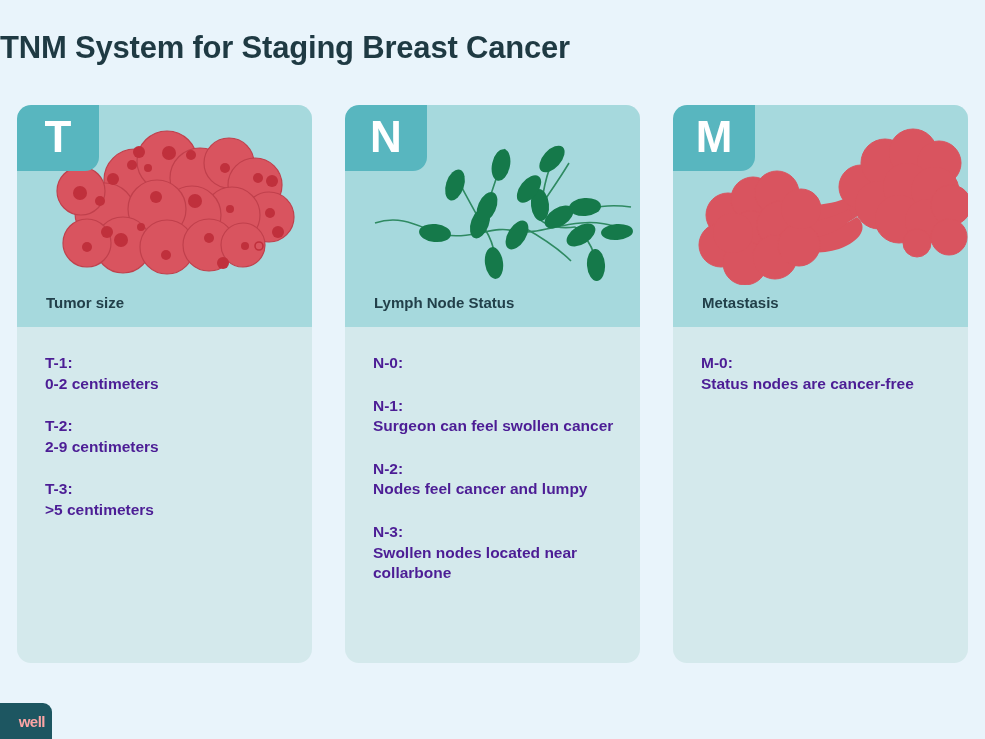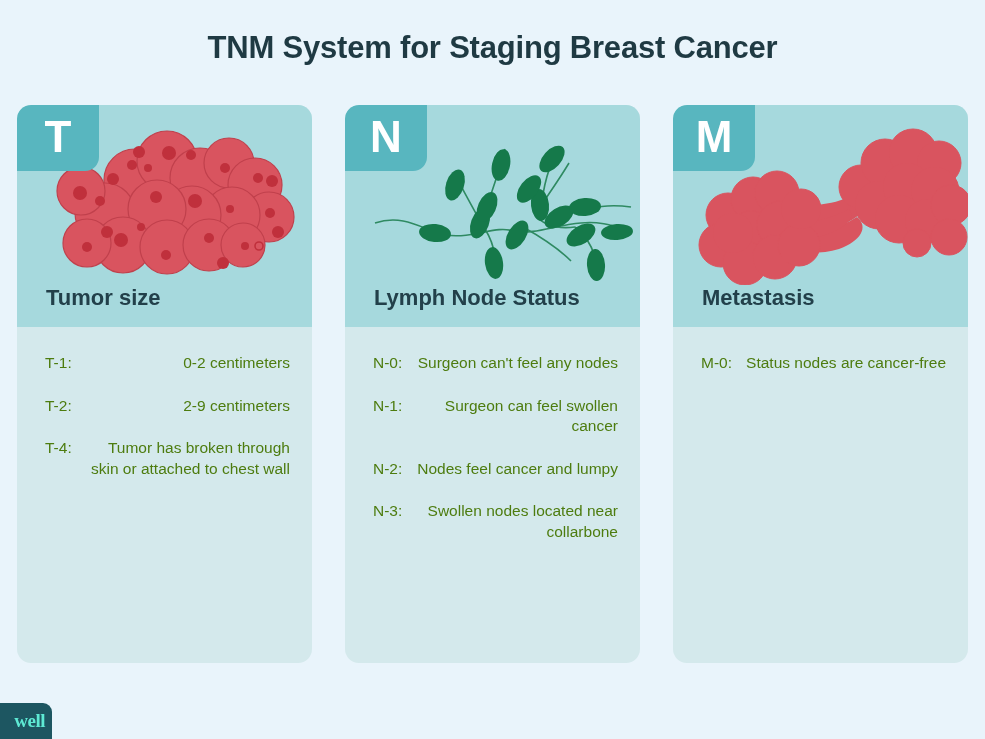--- a/index.html
+++ b/index.html
@@ -13,7 +13,6 @@
   .page-title{
     position:absolute;
     top:30px;left:0;width:985px;
-    text-align:center;
     font-size:31px;
     font-weight:bold;
     color:#1f3a43;

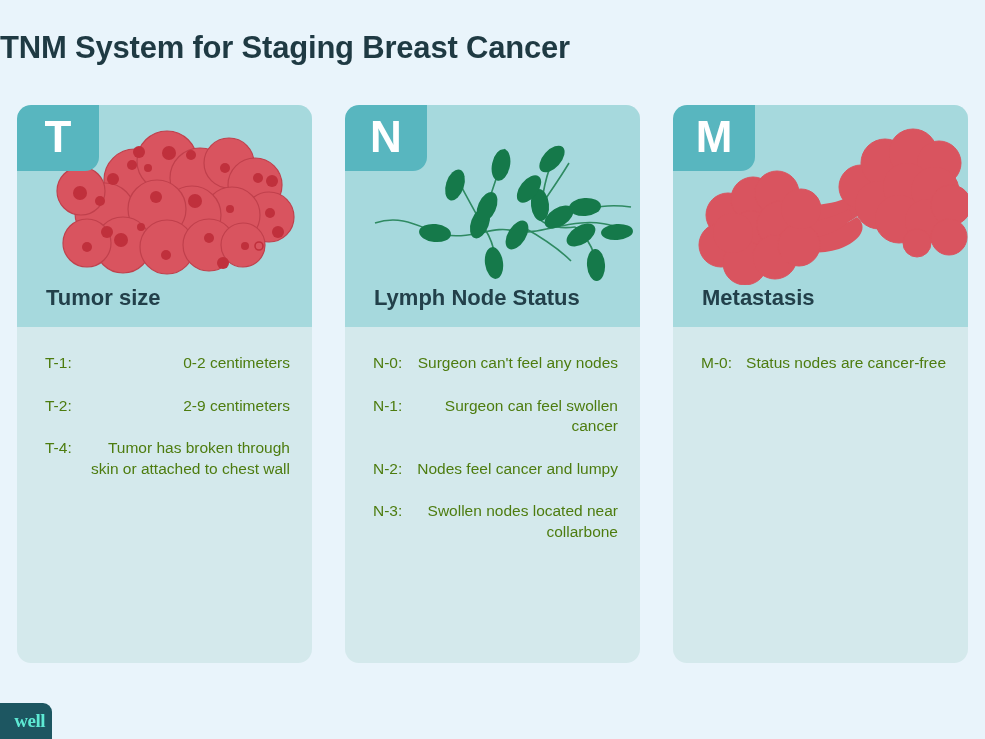--- a/index.html
+++ b/index.html
@@ -68,7 +68,7 @@
   .card-label{
     position:absolute;
     left:29px;bottom:16px;
-    font-size:22px;
+    font-size:15px;
     font-weight:bold;
     color:#22404a;
     z-index:2;

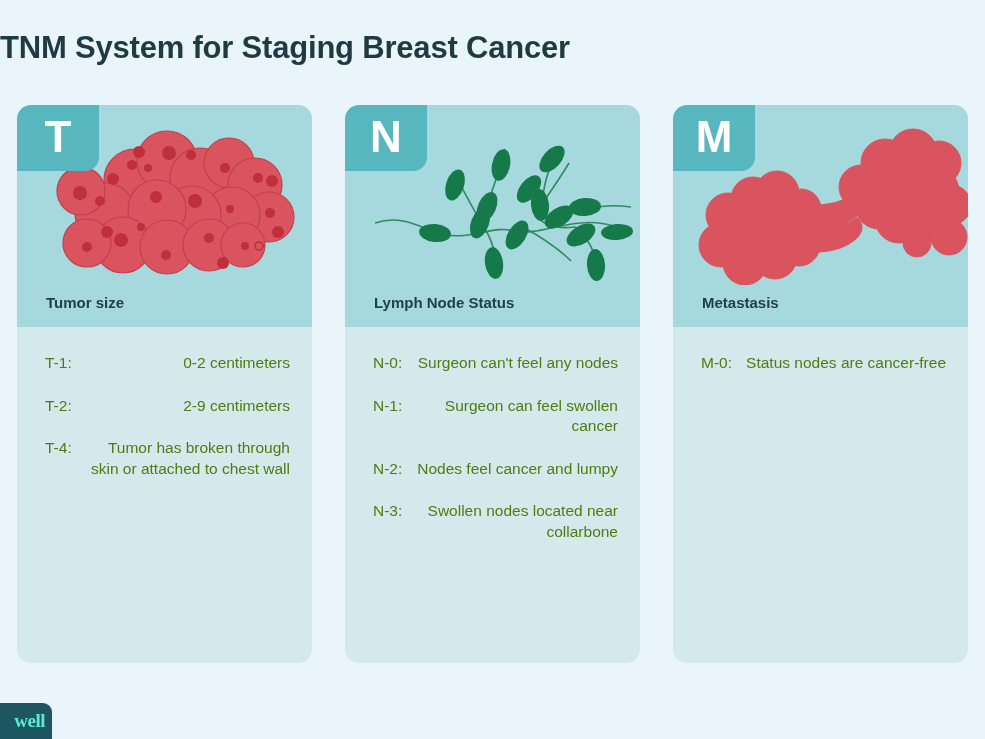--- a/index.html
+++ b/index.html
@@ -80,10 +80,11 @@
   .item{
     display:flex;
     font-size:15.5px;
-    font-weight:normal;
-    color:#4d7c0f;
+    font-weight:bold;
+    color:#4c1d95;
     line-height:1.33;
     margin-bottom:22px;
+    flex-direction:column;
   }
   .item-key{
     white-space:nowrap;

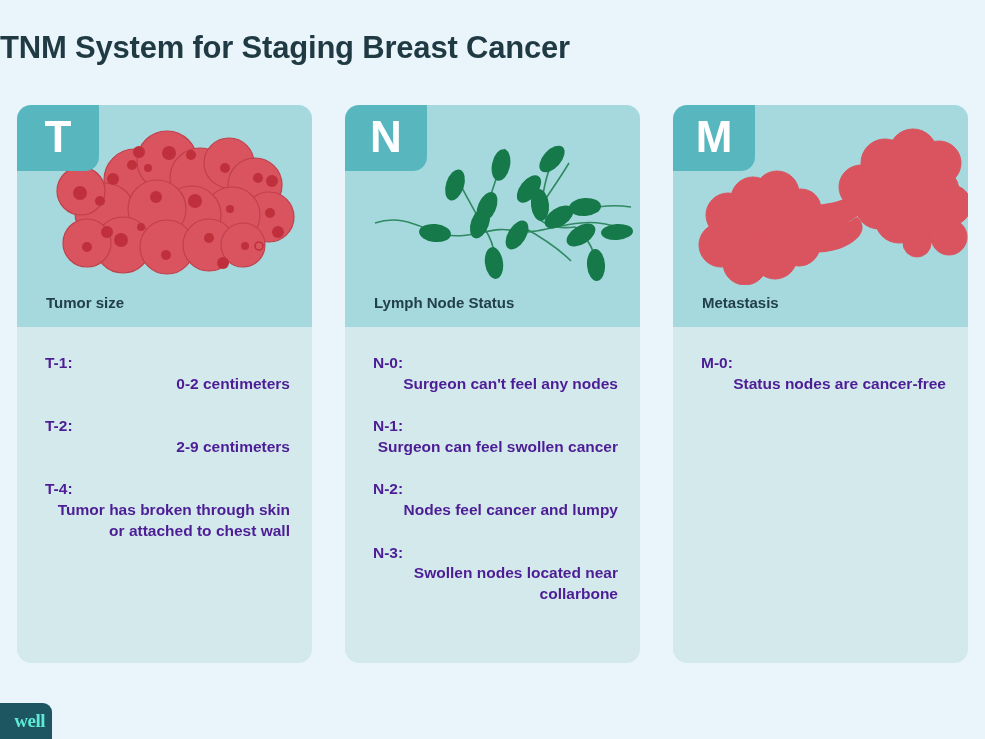--- a/index.html
+++ b/index.html
@@ -92,7 +92,6 @@
   }
   .item-text{
     flex:1;
-    text-align:right;
   }
   .logo{
     position:absolute;

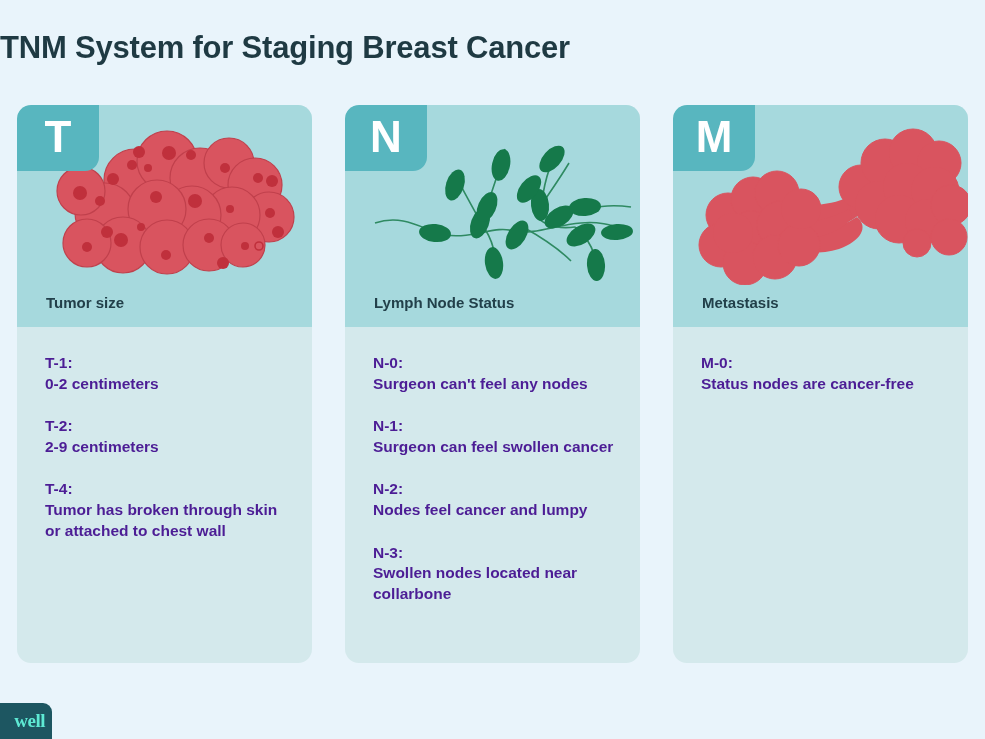--- a/index.html
+++ b/index.html
@@ -234,7 +234,6 @@
     <div class="card-body">
       <div class="item">
         <span class="item-key">N-0:</span>
-        <span class="item-text">Surgeon can't feel any nodes</span>
       </div>
       <div class="item">
         <span class="item-key">N-1:</span>

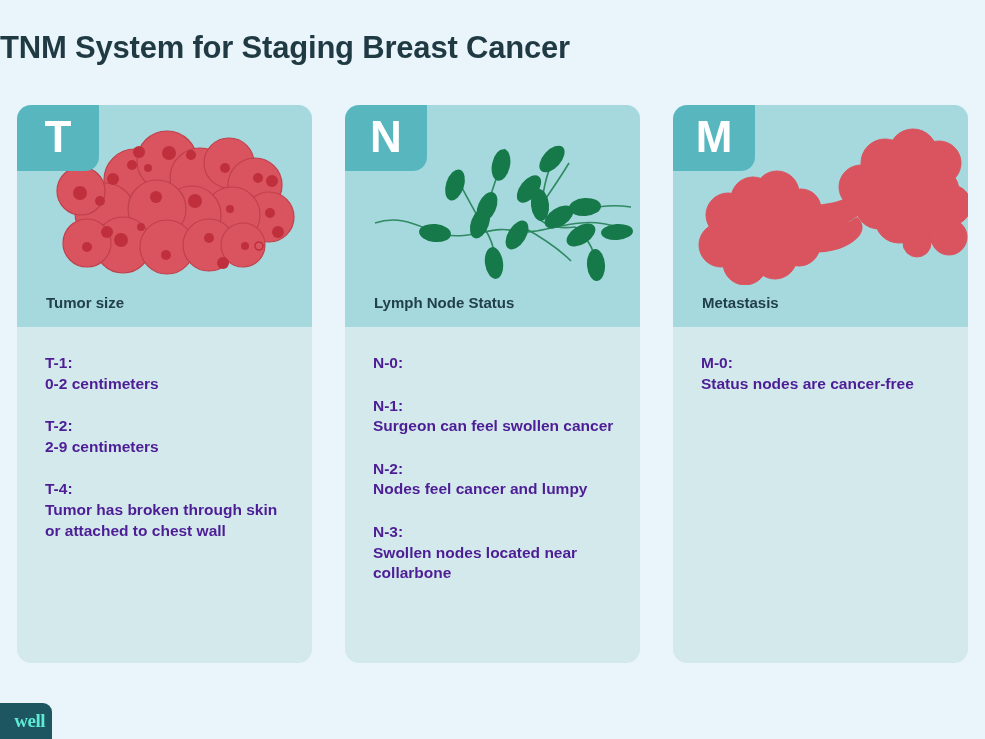--- a/index.html
+++ b/index.html
@@ -184,6 +184,10 @@
         <span class="item-text">2-9 centimeters</span>
       </div>
       <div class="item">
+        <span class="item-key">T-3:</span>
+        <span class="item-text">&gt;5 centimeters</span>
+      </div>
+      <div class="item">
         <span class="item-key">T-4:</span>
         <span class="item-text">Tumor has broken through skin or attached to chest wall</span>
       </div>

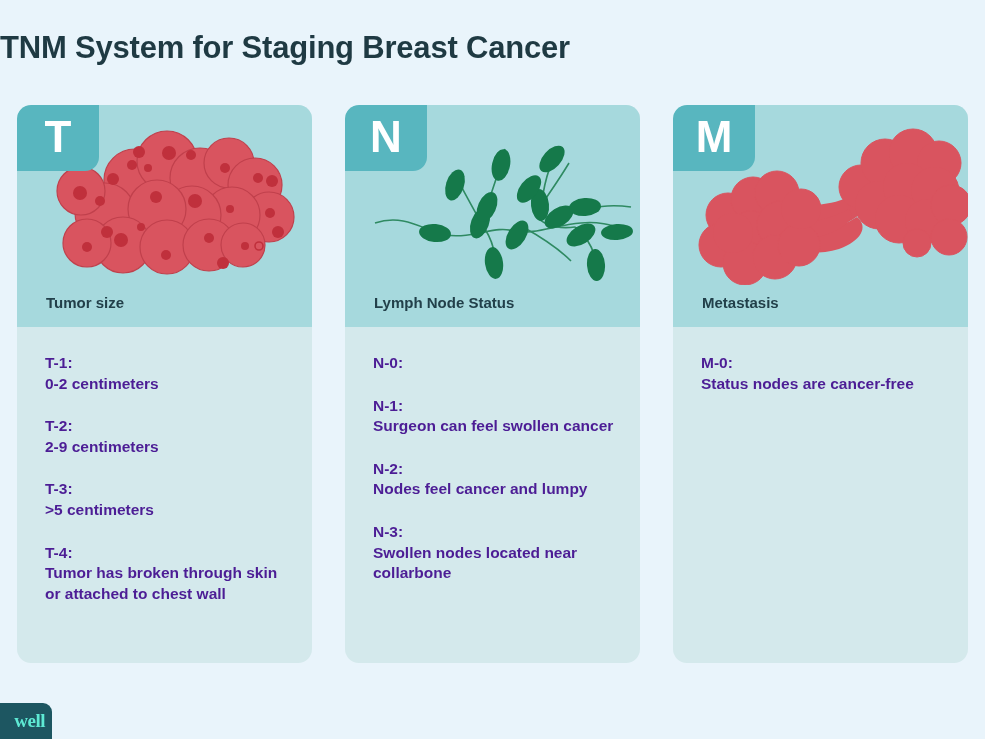--- a/index.html
+++ b/index.html
@@ -187,10 +187,6 @@
         <span class="item-key">T-3:</span>
         <span class="item-text">&gt;5 centimeters</span>
       </div>
-      <div class="item">
-        <span class="item-key">T-4:</span>
-        <span class="item-text">Tumor has broken through skin or attached to chest wall</span>
-      </div>
     </div>
   </div>
 

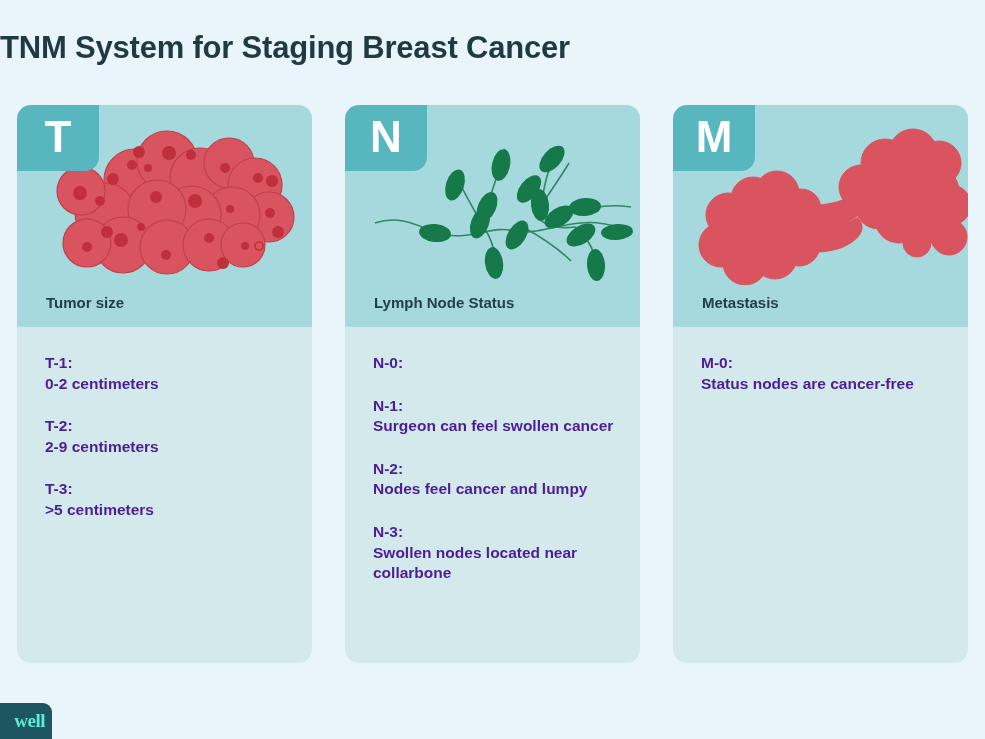--- a/index.html
+++ b/index.html
@@ -106,11 +106,10 @@
     box-sizing:border-box;
   }
   .logo-text{
-    color:#5eead4;
-    font-size:19px;
+    color:#fca5a5;
+    font-size:15px;
     font-weight:bold;
     letter-spacing:-0.5px;
-    font-family:Liberation Serif, serif;
   }
 </style>
 </head>

